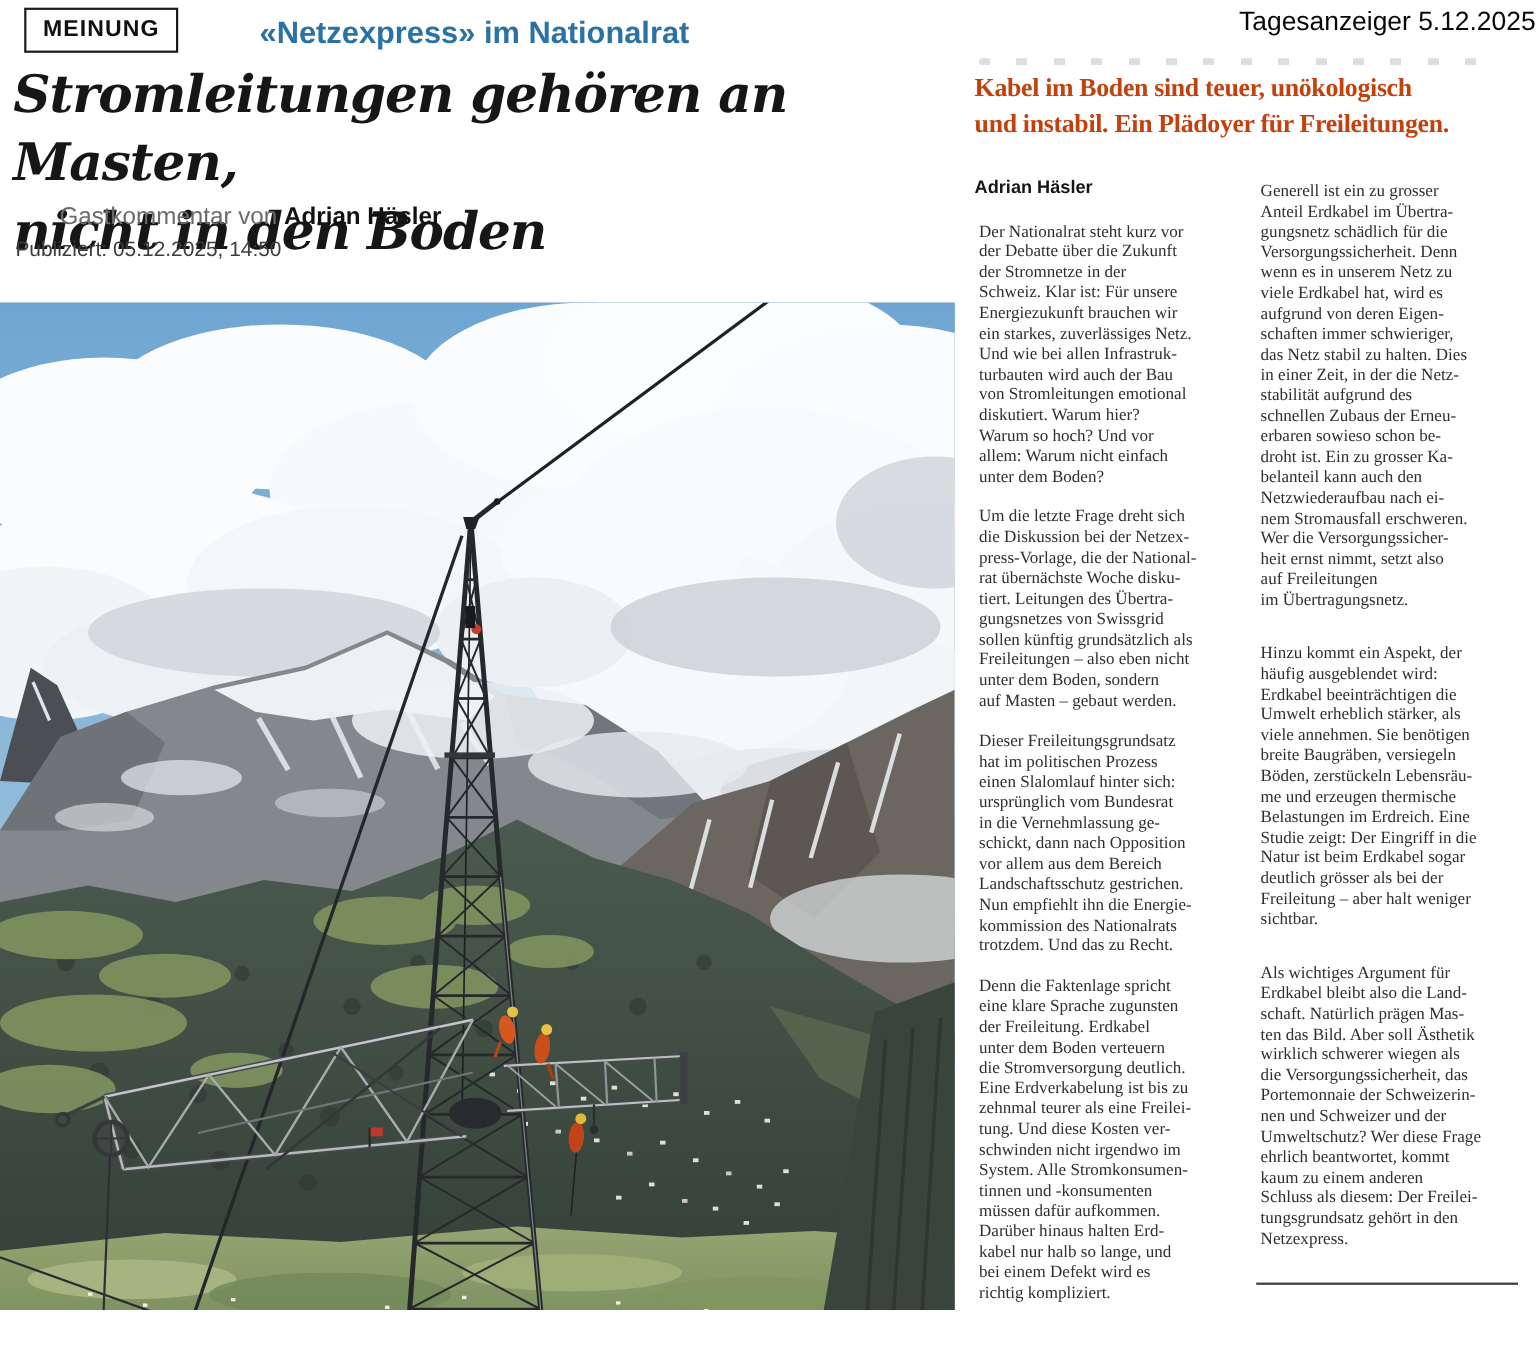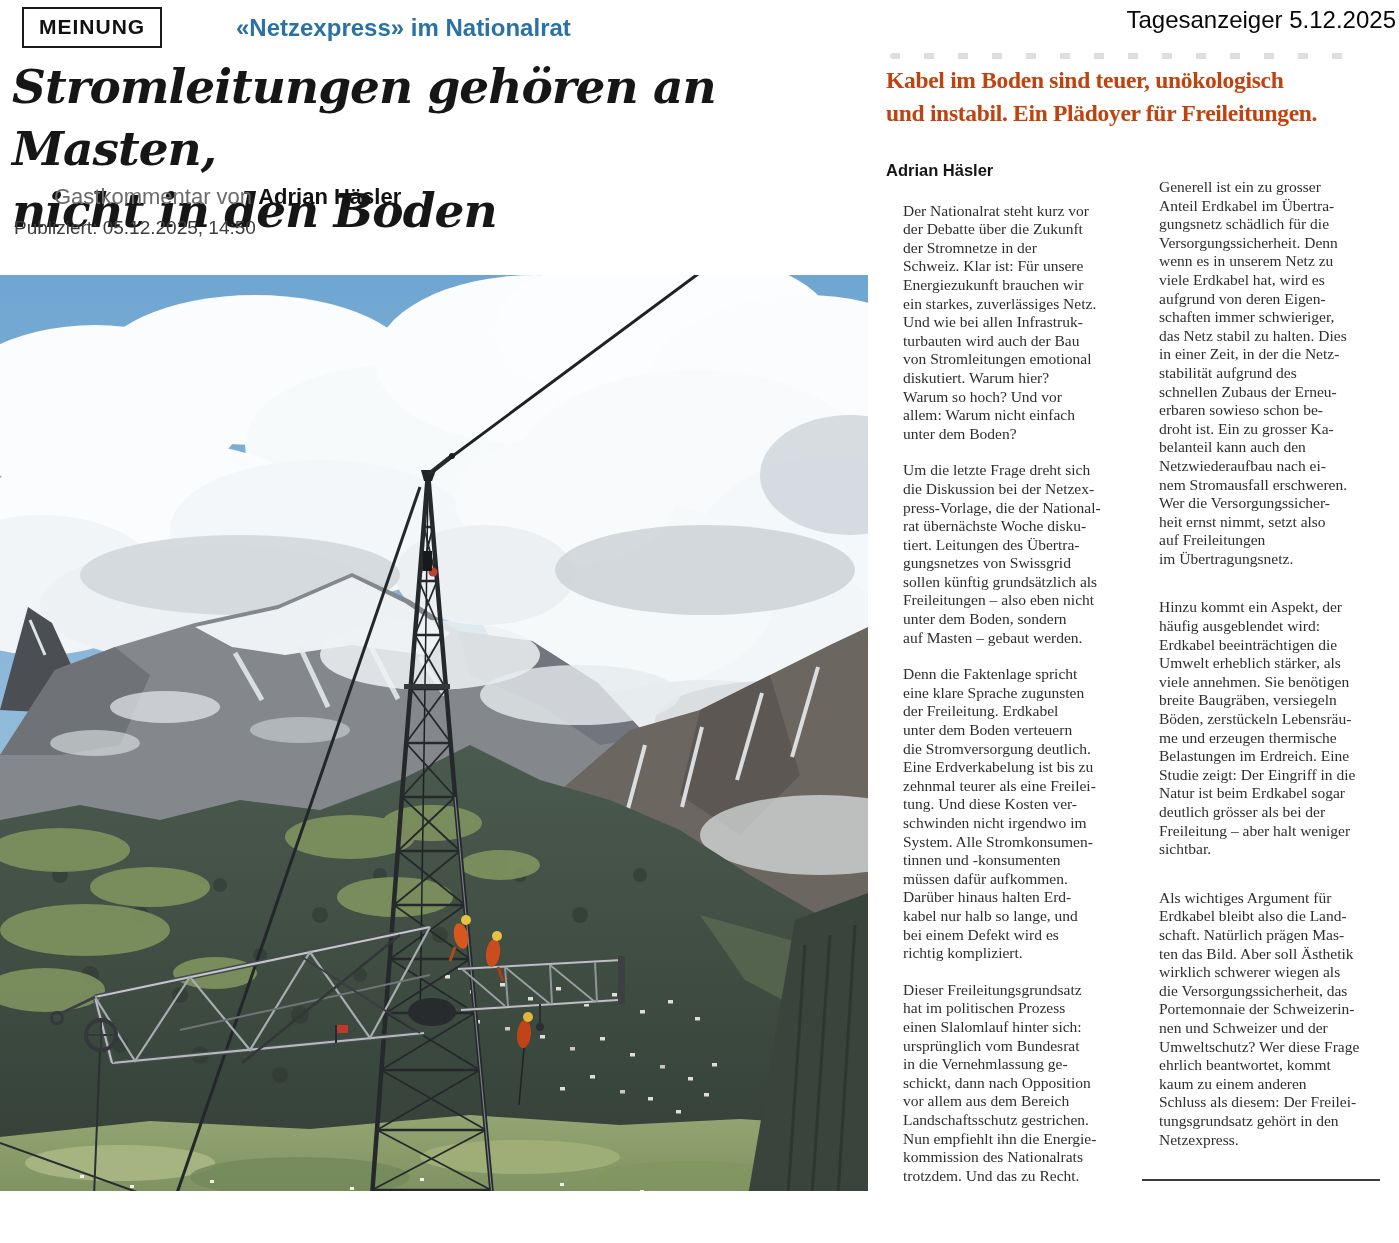--- a/index.html
+++ b/index.html
@@ -9,7 +9,7 @@
   
   .meinung-box{position:absolute;left:22px;top:7px;border:2.5px solid #1a1a1a;
     padding:6px 15px 7px 15px;font-size:21px;font-weight:bold;letter-spacing:1px;color:#111;}
-  .kicker{position:absolute;left:236px;top:14px;font-size:24px;font-weight:bold;color:#2a72a6;}
+  .kicker{position:absolute;left:236px;top:14px;font-size:28px;font-weight:bold;color:#2a72a6;}
   .headline{position:absolute;left:12px;top:56px;width:860px;
     font-family:"DejaVu Serif",serif;font-style:italic;font-weight:bold;
     font-size:47px;line-height:62px;letter-spacing:-1px;color:#161616;white-space:pre-line;}

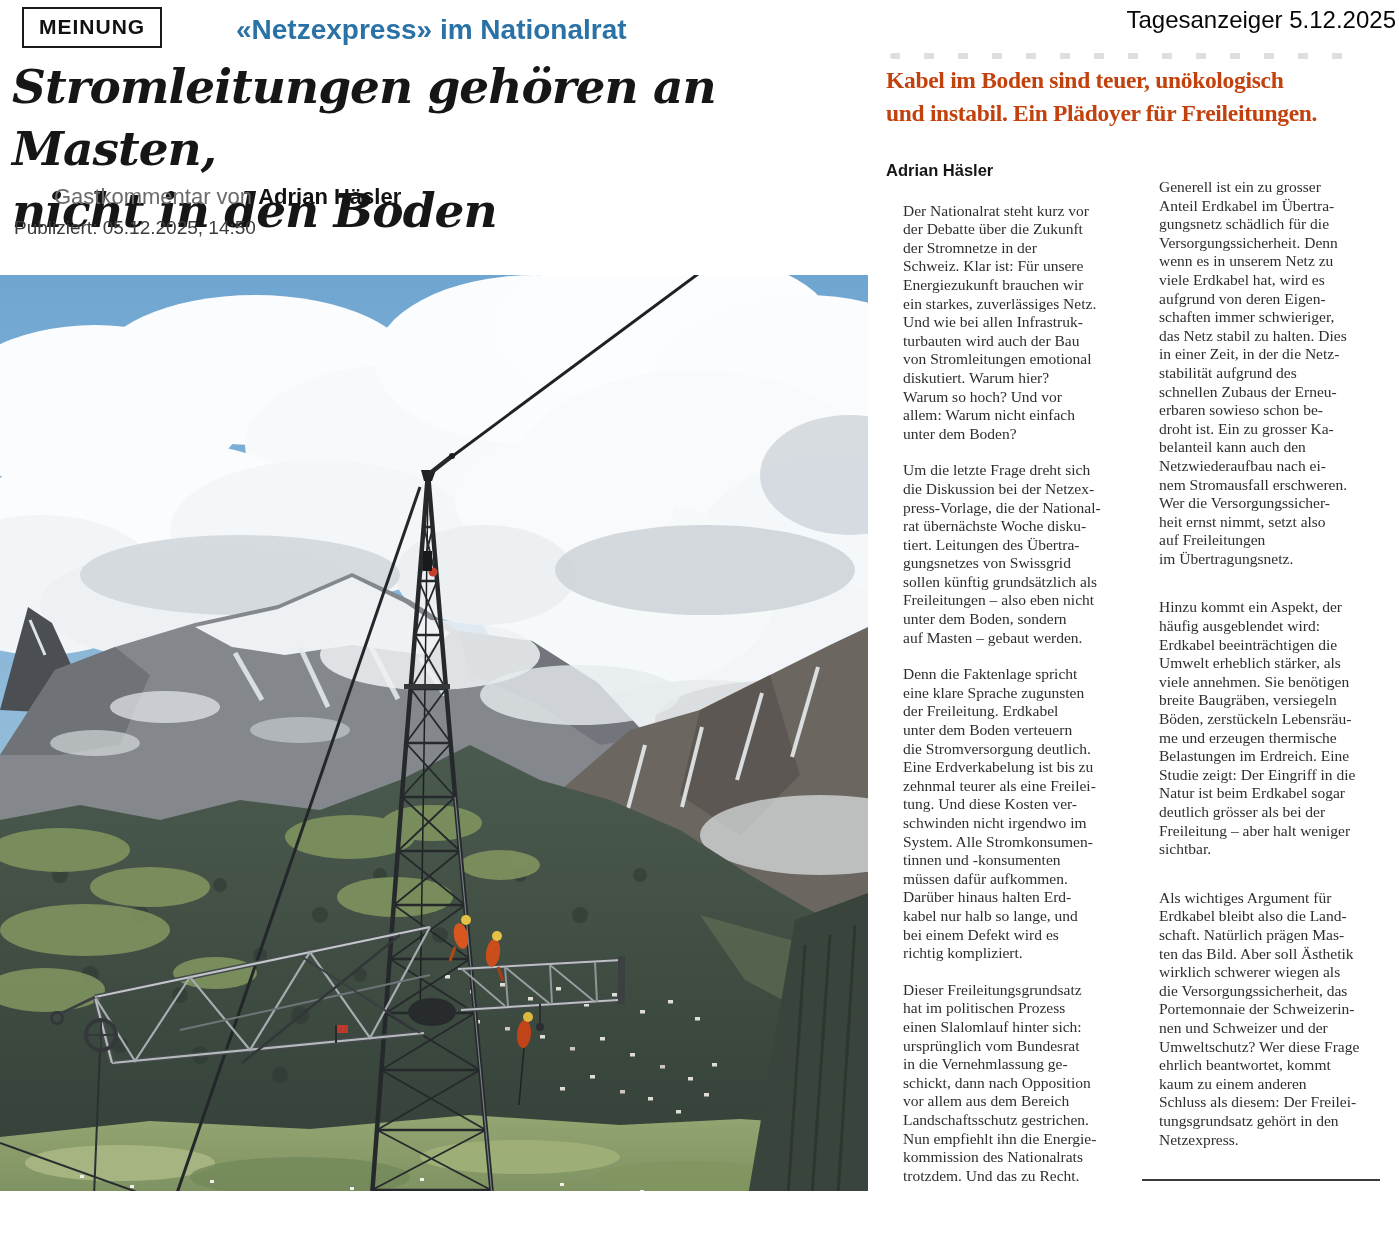--- a/index.html
+++ b/index.html
@@ -39,7 +39,7 @@
     font-size:15.5px;line-height:18.6px;color:#2e2e2e;}
   .col1{left:886px;width:248px;}
   .col2{left:1142px;width:254px;}
-  .col p{margin:17px;white-space:pre-line;}
+  .col p{margin:4px;white-space:pre-line;}
   .col1 p{margin-bottom:18px;}
   .col2 p{margin-bottom:30px;}
   .author{font-family:"Liberation Sans",sans-serif;font-size:16.5px;font-weight:bold;

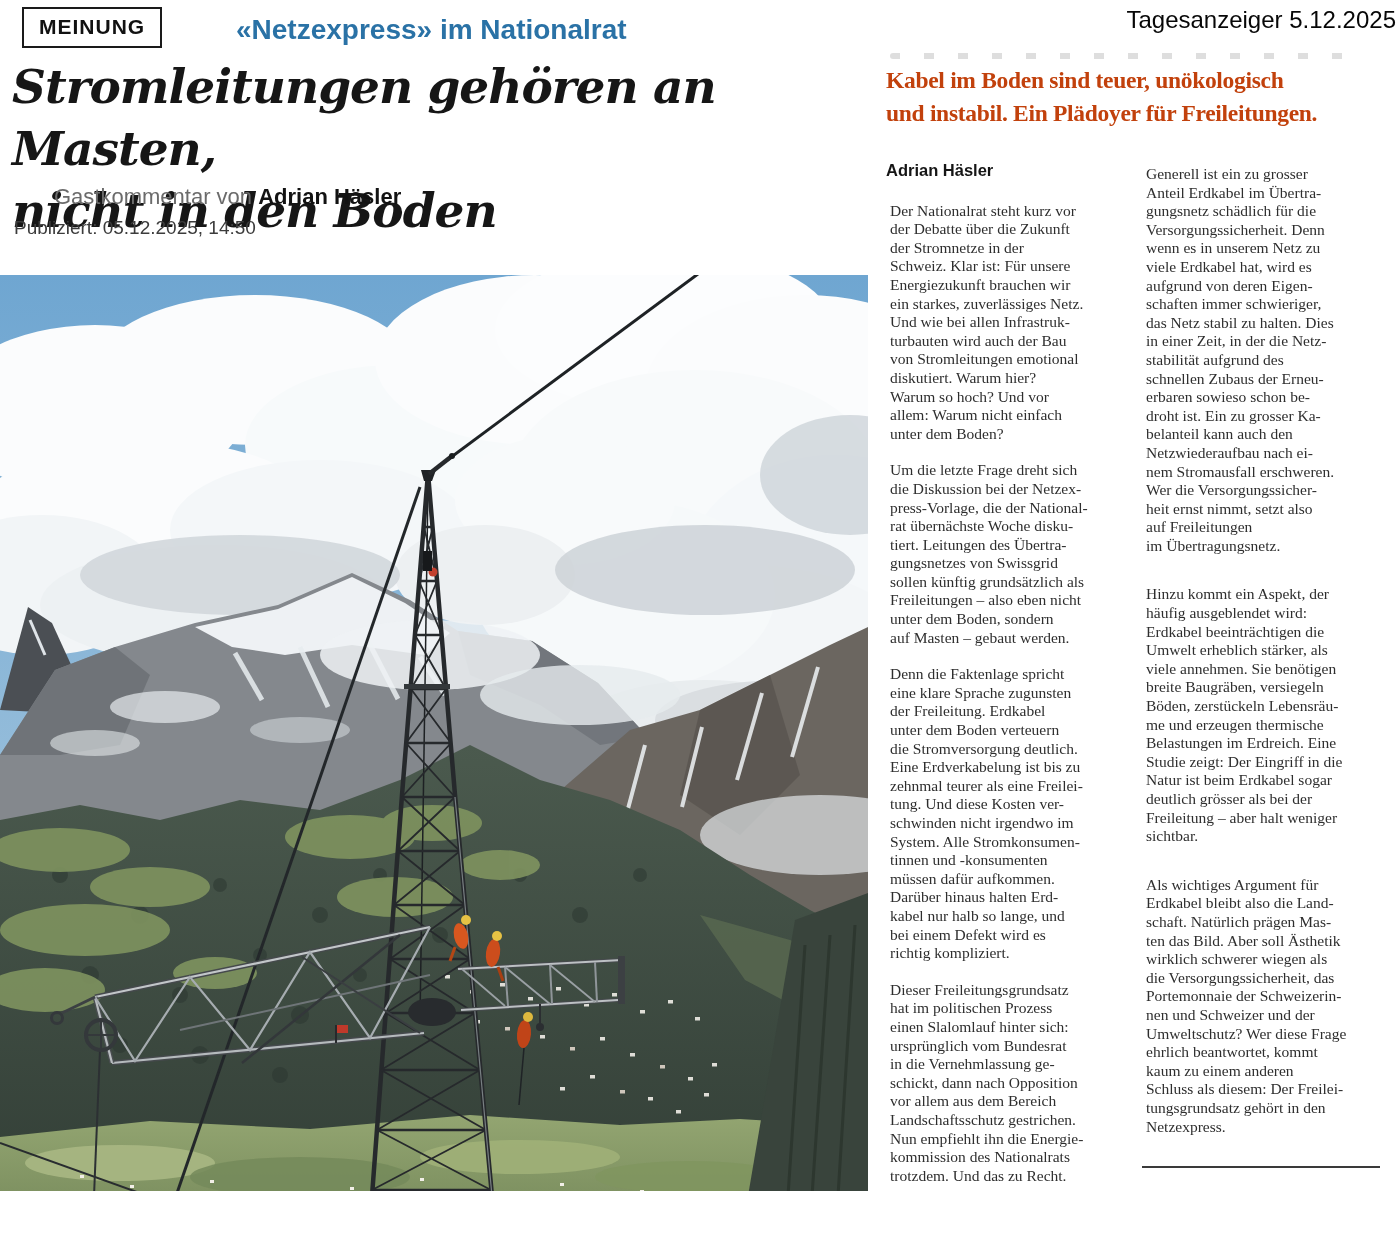--- a/index.html
+++ b/index.html
@@ -364,6 +364,17 @@
 Freileitungen – also eben nicht
 unter dem Boden, sondern
 auf Masten – gebaut werden.</p>
+    <p>Dieser Freileitungsgrundsatz
+hat im politischen Prozess
+einen Slalomlauf hinter sich:
+ursprünglich vom Bundesrat
+in die Vernehmlassung ge-
+schickt, dann nach Opposition
+vor allem aus dem Bereich
+Landschaftsschutz gestrichen.
+Nun empfiehlt ihn die Energie-
+kommission des Nationalrats
+trotzdem. Und das zu Recht.</p>
     <p>Denn die Faktenlage spricht
 eine klare Sprache zugunsten
 der Freileitung. Erdkabel
@@ -380,17 +391,6 @@
 kabel nur halb so lange, und
 bei einem Defekt wird es
 richtig kompliziert.</p>
-    <p>Dieser Freileitungsgrundsatz
-hat im politischen Prozess
-einen Slalomlauf hinter sich:
-ursprünglich vom Bundesrat
-in die Vernehmlassung ge-
-schickt, dann nach Opposition
-vor allem aus dem Bereich
-Landschaftsschutz gestrichen.
-Nun empfiehlt ihn die Energie-
-kommission des Nationalrats
-trotzdem. Und das zu Recht.</p>
   </div>
 
   <div class="col col2">

